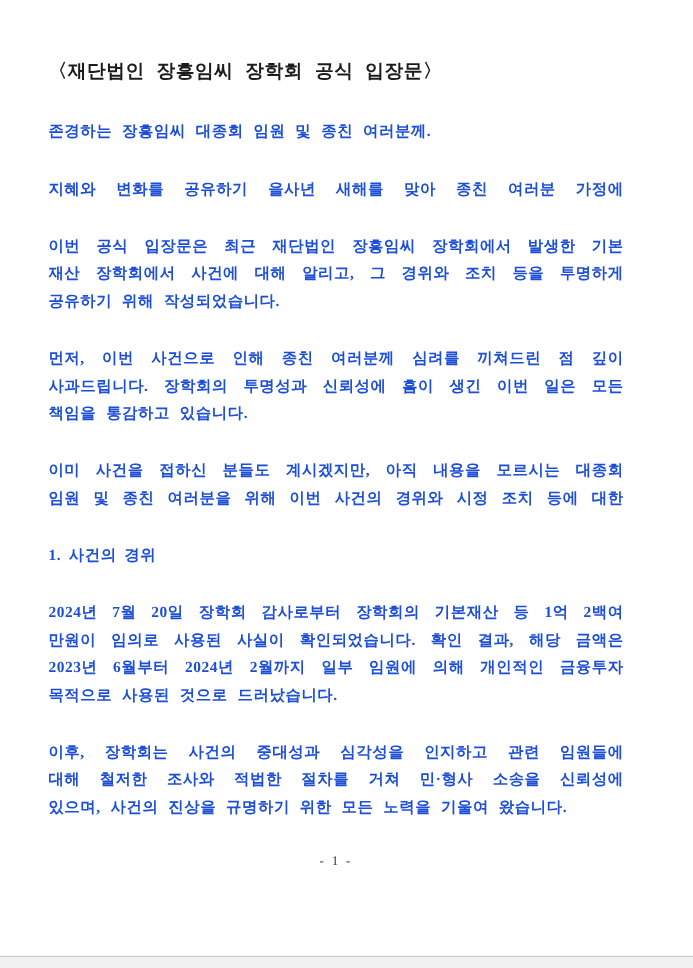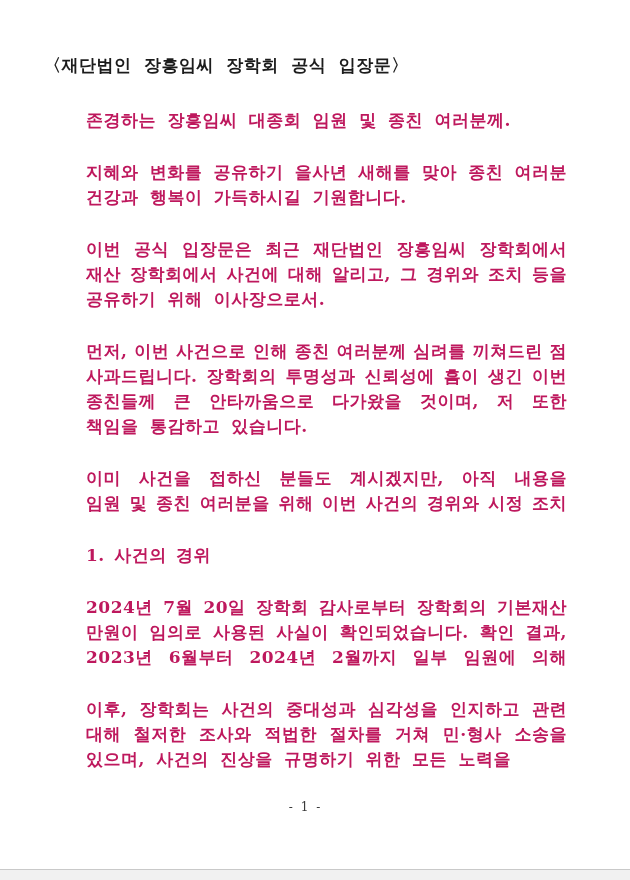--- a/index.html
+++ b/index.html
@@ -13,6 +13,7 @@
   .viewer {
     width: 506px;
     height: 880px;
+    font-family: Liberation Serif, serif;
   }
   .doc-page {
     width: 630px;

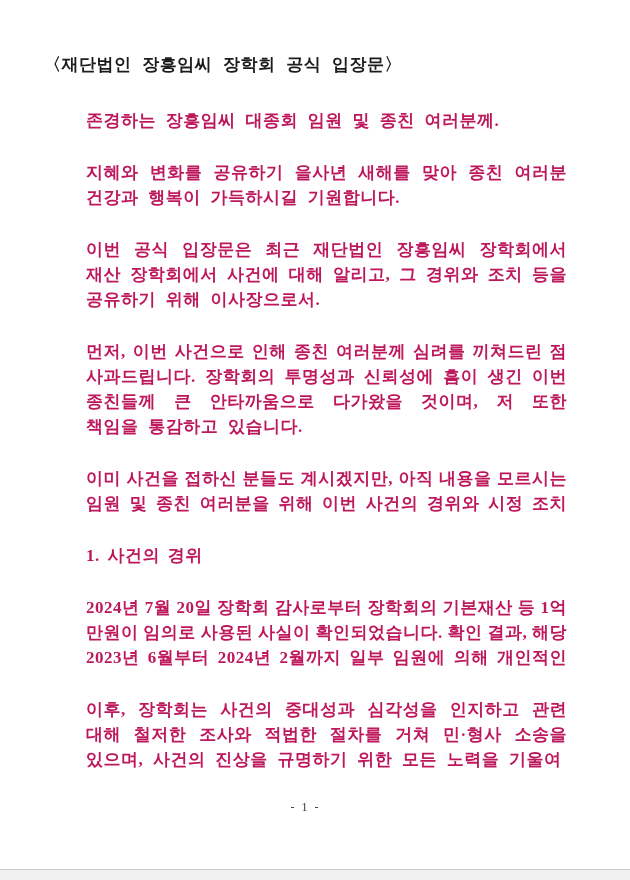--- a/index.html
+++ b/index.html
@@ -36,9 +36,9 @@
   .para { margin-bottom: 27px; }
   .para.heading { }
   .line {
-    font-size: 17px;
+    font-size: 14px;
     font-weight: 700;
-    color: #be185d;
+    color: #1d4ed8;
     line-height: 25px;
     height: 25px;
     overflow: hidden;
@@ -46,7 +46,6 @@
     word-break: keep-all;
     text-align: justify;
     text-align-last: justify;
-    margin-left: 42px;
   }
   .line.last {
     text-align: left;

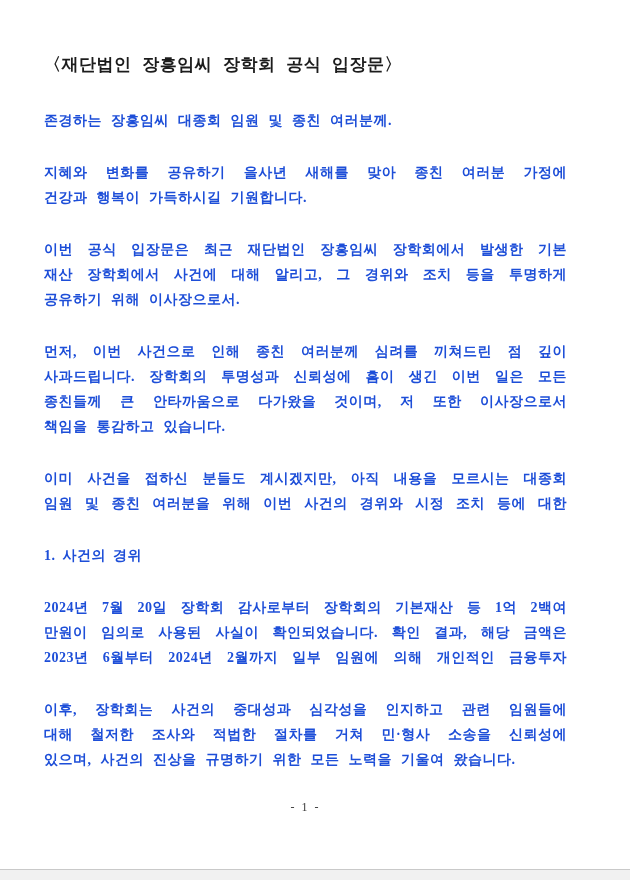--- a/index.html
+++ b/index.html
@@ -84,7 +84,6 @@
         </div>
         <div class="para body">
           <div class="line">지혜와 변화를 공유하기 을사년 새해를 맞아 종친 여러분 가정에</div>
-          <div class="line last">건강과 행복이 가득하시길 기원합니다.</div>
         </div>
         <div class="para body">
           <div class="line">이번 공식 입장문은 최근 재단법인 장흥임씨 장학회에서 발생한 기본</div>

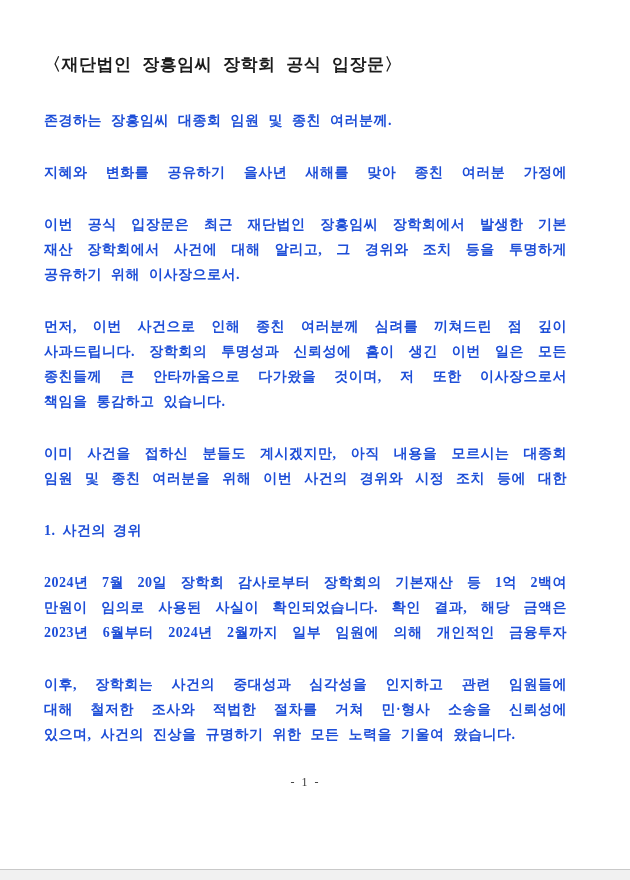--- a/index.html
+++ b/index.html
@@ -88,7 +88,7 @@
         <div class="para body">
           <div class="line">이번 공식 입장문은 최근 재단법인 장흥임씨 장학회에서 발생한 기본</div>
           <div class="line">재산 장학회에서 사건에 대해 알리고, 그 경위와 조치 등을 투명하게</div>
-          <div class="line last">공유하기 위해 이사장으로서.</div>
+          <div class="line last">공유하기 위해 작성되었습니다.</div>
         </div>
         <div class="para body">
           <div class="line">먼저, 이번 사건으로 인해 종친 여러분께 심려를 끼쳐드린 점 깊이</div>

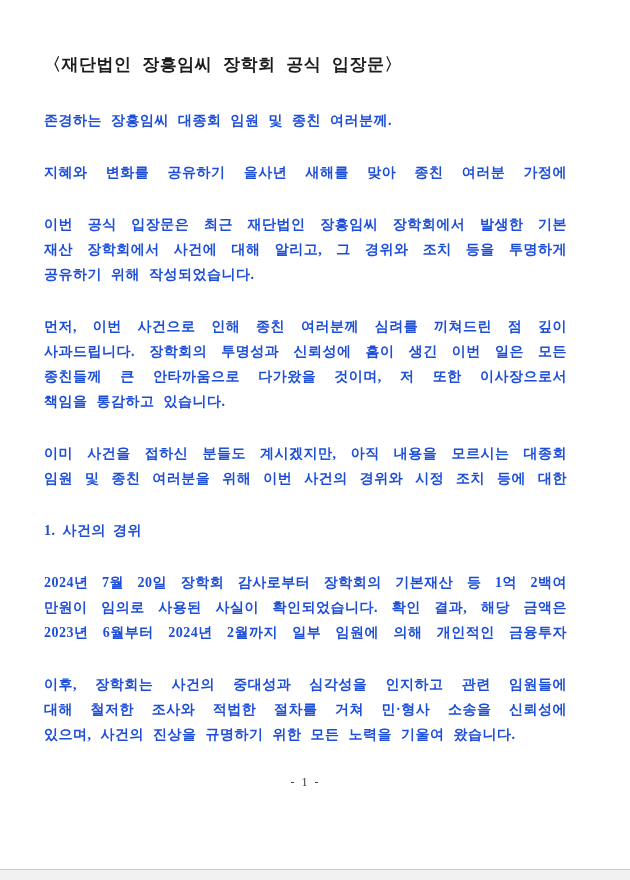--- a/index.html
+++ b/index.html
@@ -93,7 +93,6 @@
         <div class="para body">
           <div class="line">먼저, 이번 사건으로 인해 종친 여러분께 심려를 끼쳐드린 점 깊이</div>
           <div class="line">사과드립니다. 장학회의 투명성과 신뢰성에 흠이 생긴 이번 일은 모든</div>
-          <div class="line">종친들께 큰 안타까움으로 다가왔을 것이며, 저 또한 이사장으로서</div>
           <div class="line last">책임을 통감하고 있습니다.</div>
         </div>
         <div class="para body">

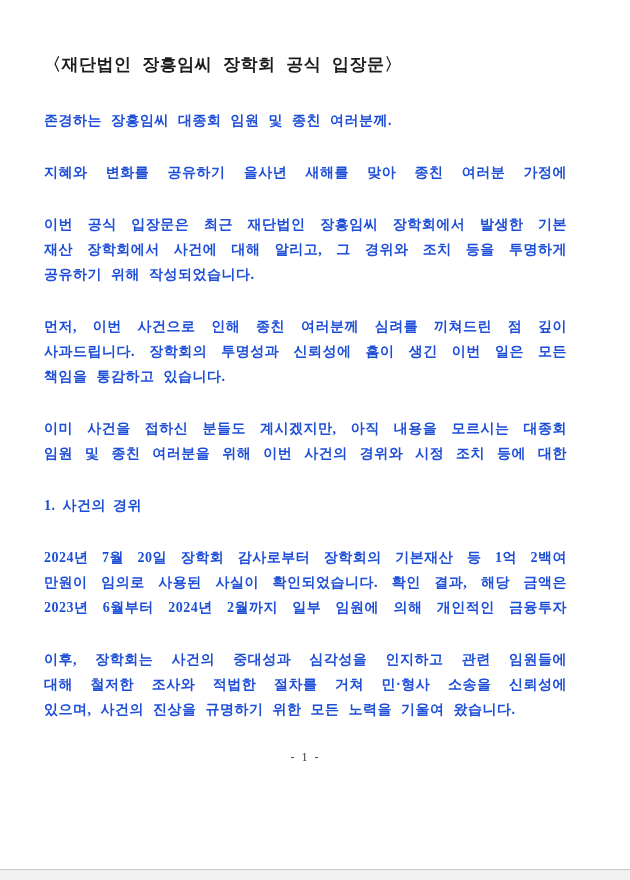--- a/index.html
+++ b/index.html
@@ -106,6 +106,7 @@
           <div class="line">2024년 7월 20일 장학회 감사로부터 장학회의 기본재산 등 1억 2백여</div>
           <div class="line">만원이 임의로 사용된 사실이 확인되었습니다. 확인 결과, 해당 금액은</div>
           <div class="line">2023년 6월부터 2024년 2월까지 일부 임원에 의해 개인적인 금융투자</div>
+          <div class="line last">목적으로 사용된 것으로 드러났습니다.</div>
         </div>
         <div class="para body">
           <div class="line">이후, 장학회는 사건의 중대성과 심각성을 인지하고 관련 임원들에</div>

